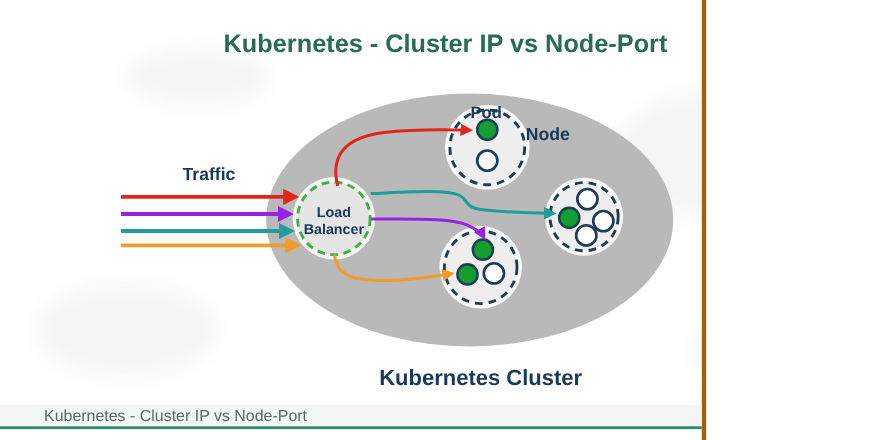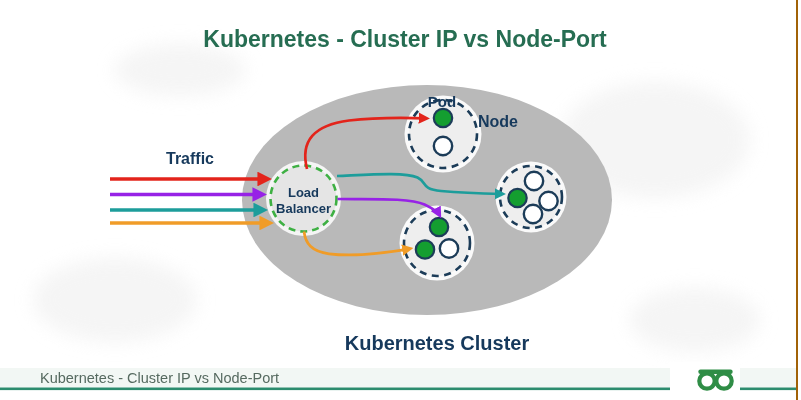--- a/index.html
+++ b/index.html
@@ -21,8 +21,8 @@
     --logo:#2f8d46;
   }
   html,body{margin:0;padding:0;background:#ffffff;}
-  #stage{position:relative;width:798px;height:400px;background:#ffffff;overflow:hidden;
-         border-right:2px solid #a16207;box-sizing:border-box;}
+  #stage{position:relative;width:642px;height:400px;background:#ffffff;overflow:hidden;
+         border-right:4px solid #a16207;box-sizing:border-box;}
   svg{display:block;}
   text{font-family:"Liberation Sans", sans-serif;}
   .t-title{fill:var(--title-green);font-size:23px;font-weight:700;}

